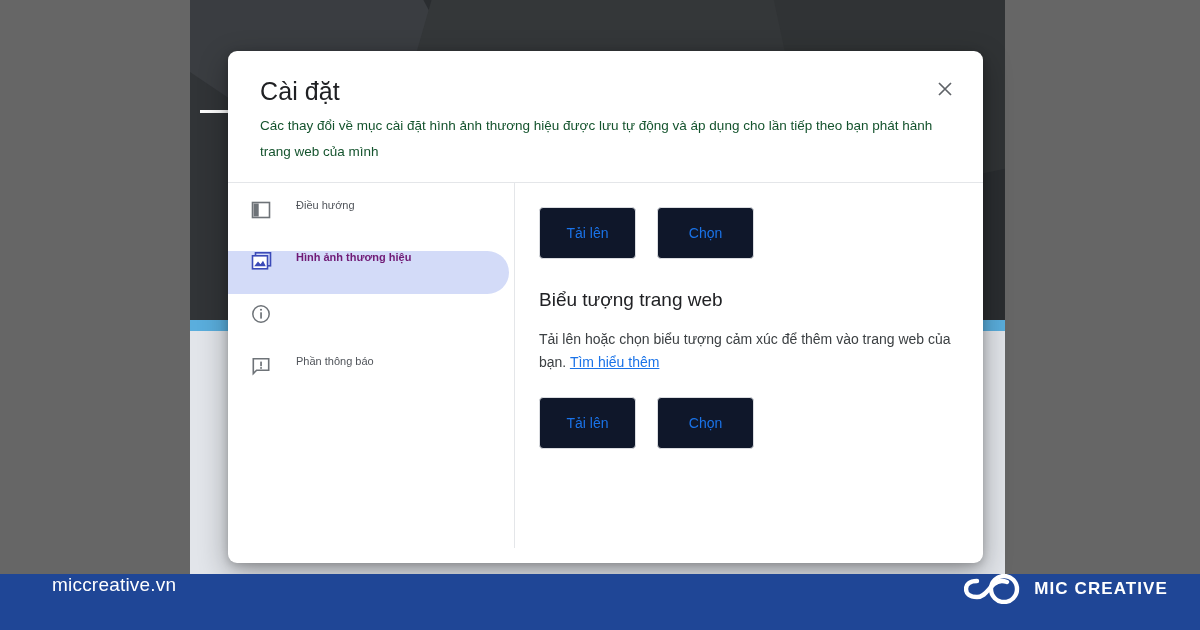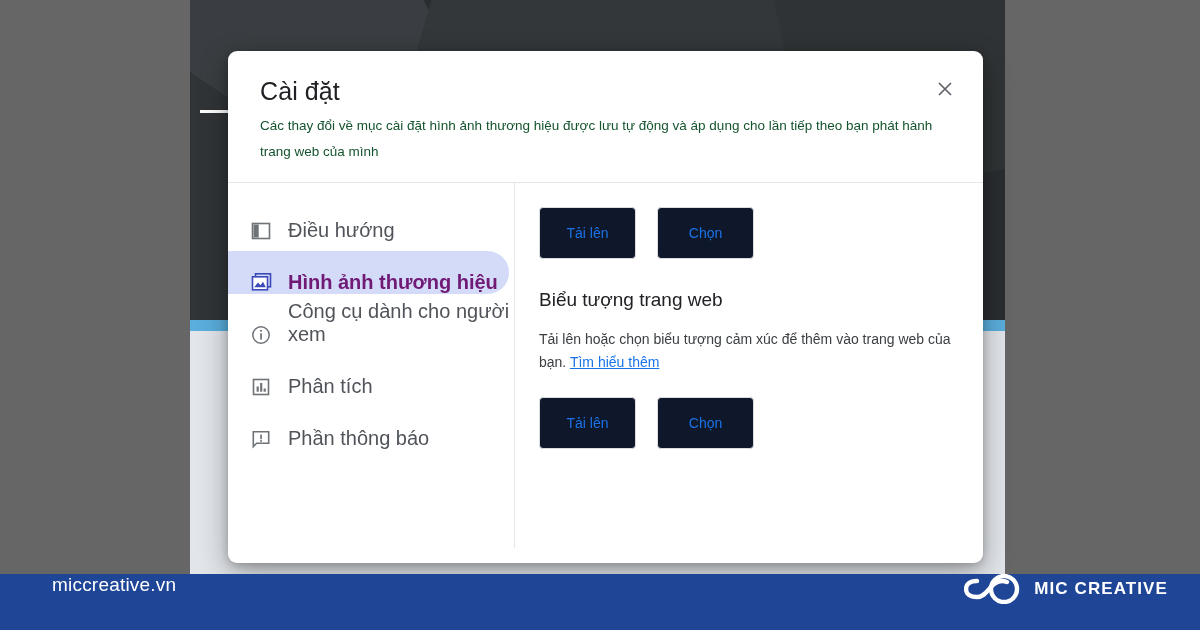--- a/index.html
+++ b/index.html
@@ -135,16 +135,16 @@
   }
   .side-item {
     display: flex;
-    align-items: flex-end;
+    align-items: flex-start;
     height: 43px;
     margin-bottom: 9px;
     padding-left: 22px;
-    gap: 16px;
+    gap: 24px;
     border-top-right-radius: 24px;
     border-bottom-right-radius: 24px;
     cursor: pointer;
     color: #50545a;
-    font-size: 20px;
+    font-size: 11px;
   }
   .side-item .ico {
     width: 22px; height: 22px;

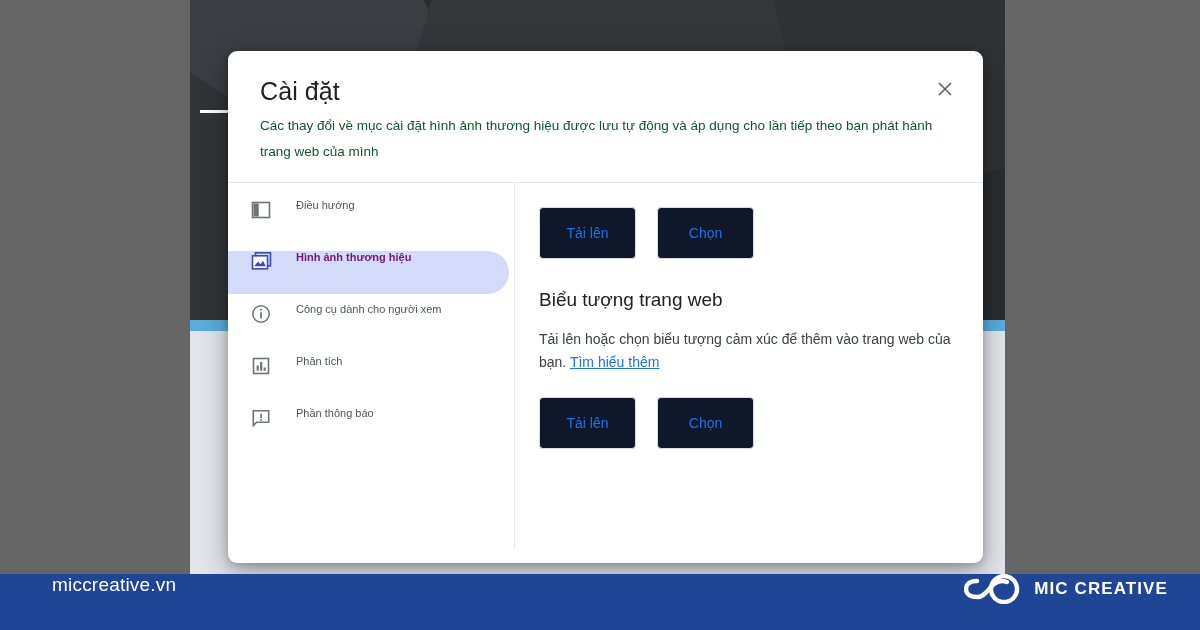--- a/index.html
+++ b/index.html
@@ -292,7 +292,6 @@
               <rect x="9.2" y="8.3" width="1.7" height="6.3" fill="#6e7378"></rect>
             </svg>
           </span>
-          <span>Công cụ dành cho người xem</span>
         </div>
 
         <div class="side-item">

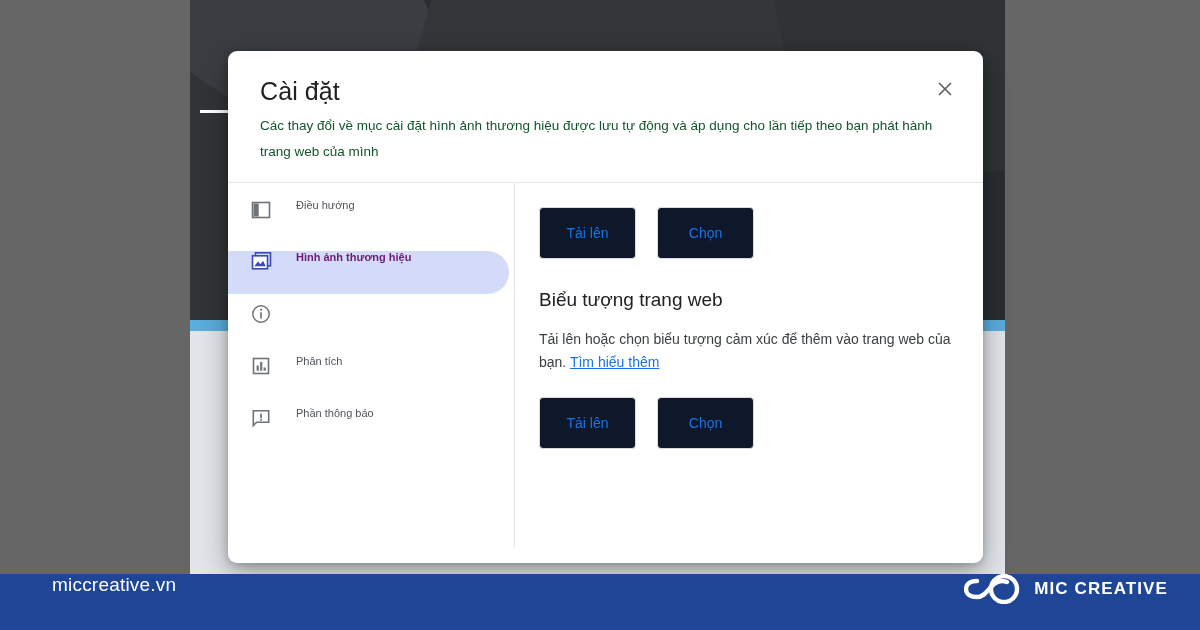--- a/index.html
+++ b/index.html
@@ -294,17 +294,6 @@
           </span>
         </div>
 
-        <div class="side-item">
-          <span class="ico">
-            <svg width="20" height="20" viewBox="0 0 20 20">
-              <rect x="2.5" y="2.5" width="15" height="15" fill="none" stroke="#6e7378" stroke-width="1.6"></rect>
-              <rect x="5.6" y="9.5" width="2.2" height="5.2" fill="#6e7378"></rect>
-              <rect x="9.1" y="6" width="2.2" height="8.7" fill="#6e7378"></rect>
-              <rect x="12.6" y="11.5" width="2.2" height="3.2" fill="#6e7378"></rect>
-            </svg>
-          </span>
-          <span>Phân tích</span>
-        </div>
 
         <div class="side-item">
           <span class="ico">

